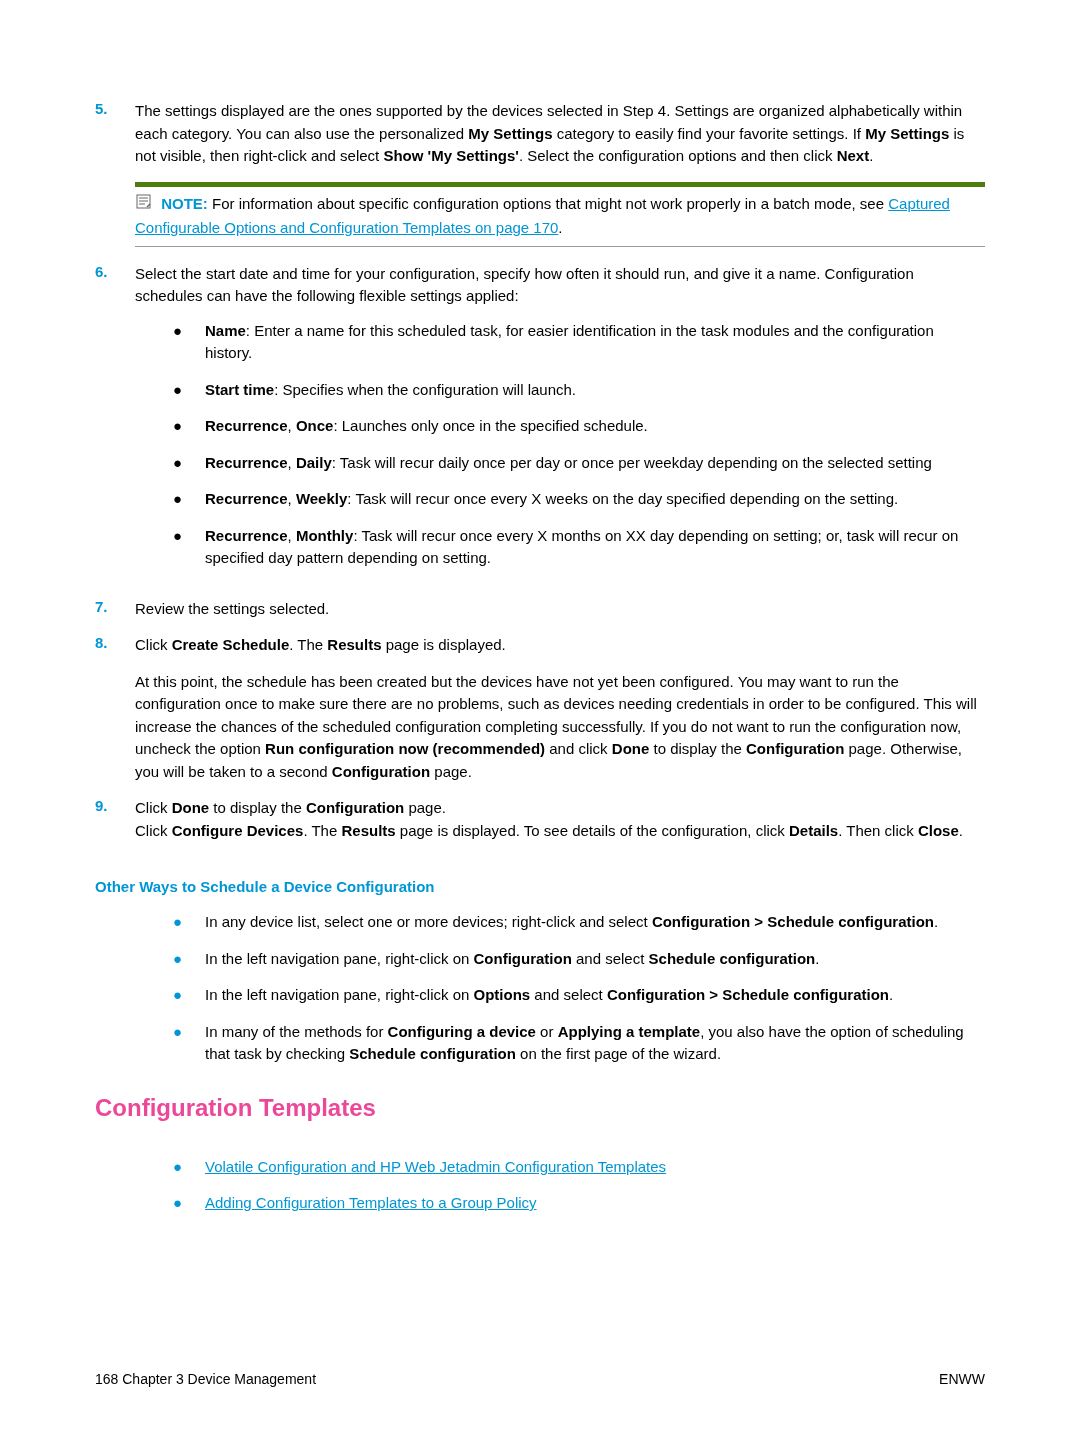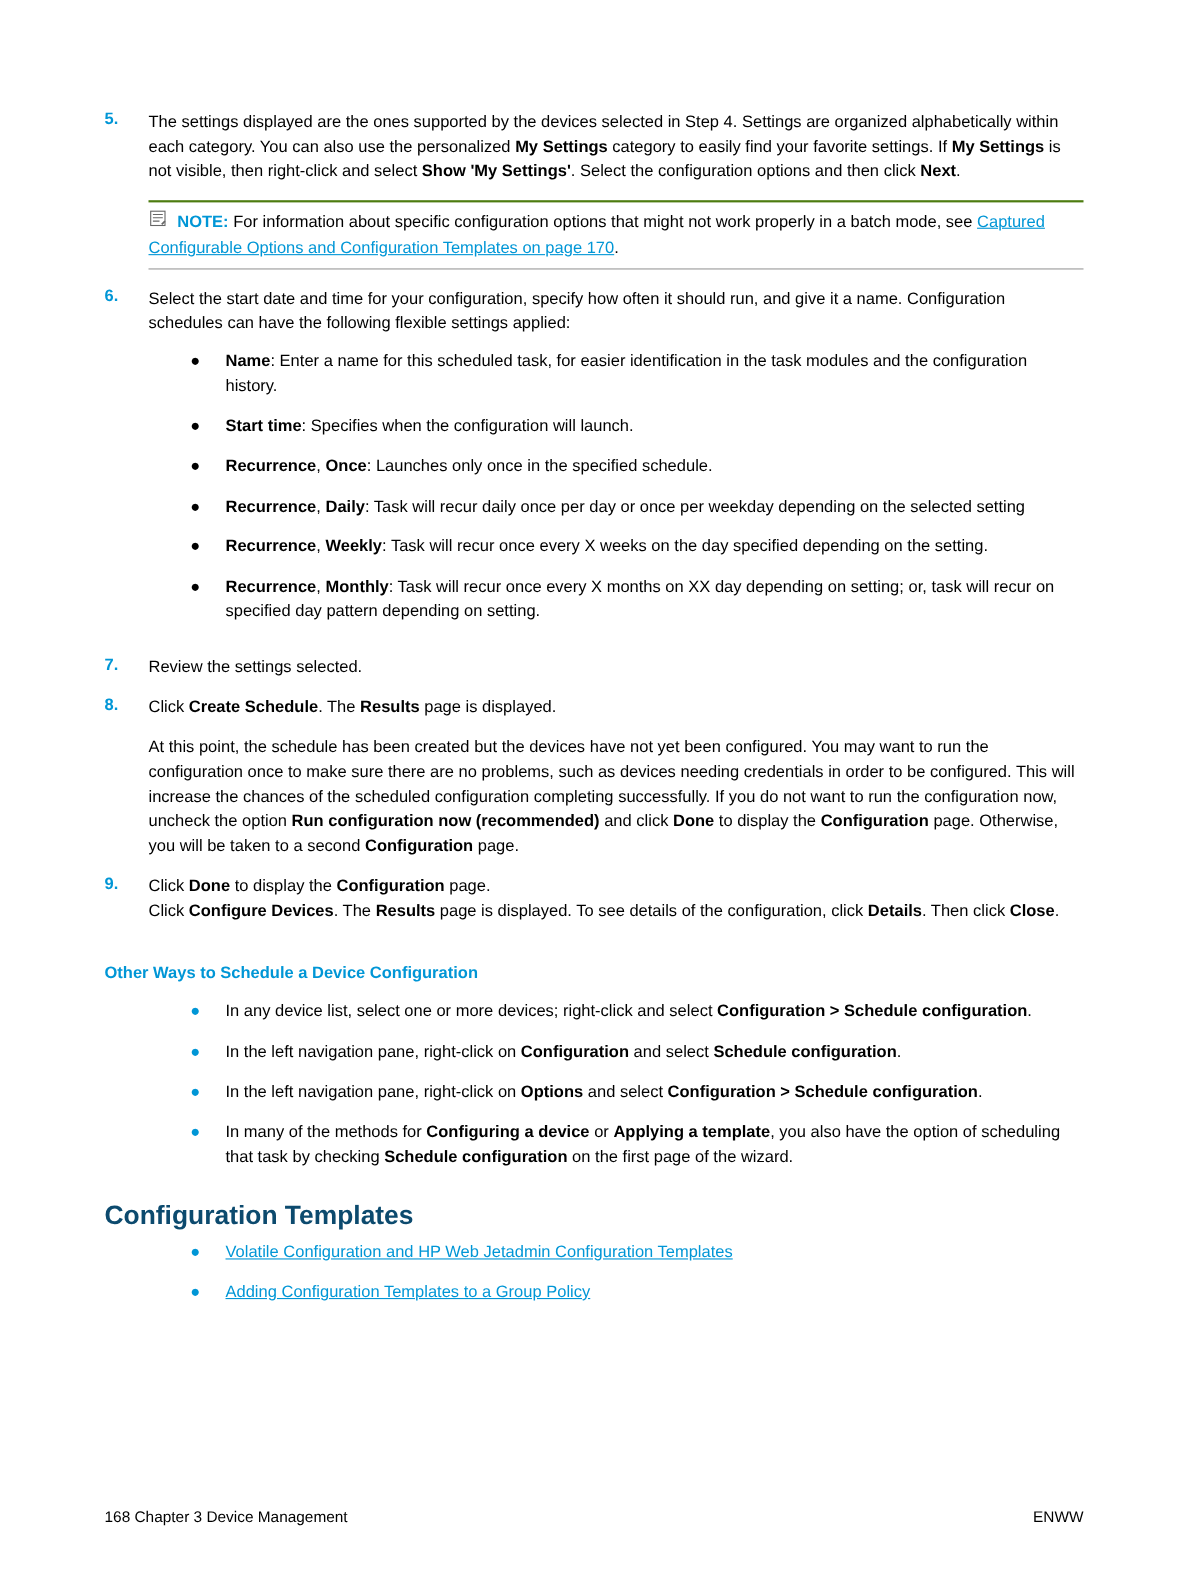--- a/index.html
+++ b/index.html
@@ -16,7 +16,7 @@
   .step-num { color: #0096d6; font-weight: bold; min-width: 40px; font-size: 15px; }
   .step-body { font-size: 15px; line-height: 1.5; flex: 1; }
   .note-box {
-    border-top: 2px solid #4d7c0f;
+    border-top: 5px solid #4d7c0f;
     border-bottom: 1px solid #999;
     margin: 0 0 16px 40px;
     padding: 6px 0;

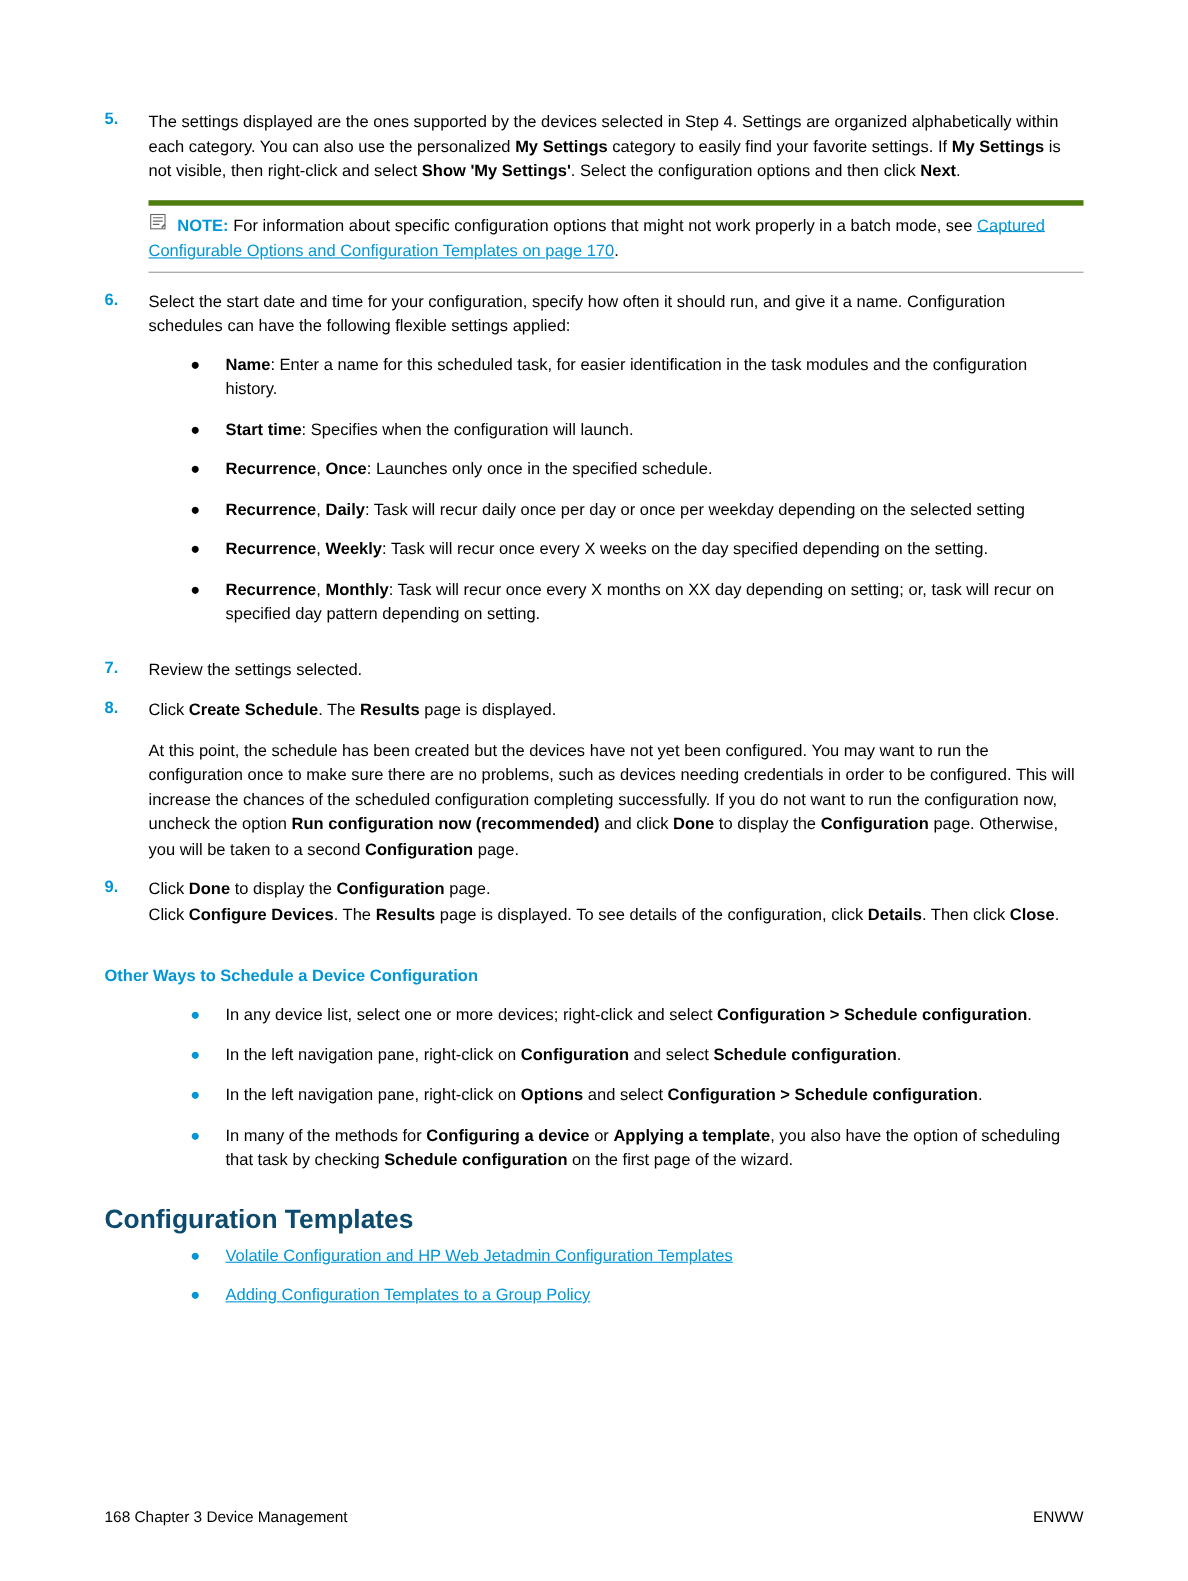--- a/index.html
+++ b/index.html
@@ -31,7 +31,7 @@
   .sub-bullets .dot { min-width: 32px; font-size: 15px; }
   .sub-bullets .txt { flex: 1; }
   .h3 { color: #0096d6; font-weight: bold; font-size: 15px; margin: 22px 0 16px 0; }
-  .h2 { color: #0c4a6e; font-weight: bold; font-size: 24px; margin: 28px 0 8px 0; }
+  .h2 { color: #ec4899; font-weight: bold; font-size: 24px; margin: 28px 0 34px 0; }
   .top-bullets { margin-left: 78px; }
   .top-bullets .b-item { display: flex; margin-bottom: 14px; font-size: 15px; line-height: 1.5; }
   .top-bullets .dot { min-width: 32px; color: #0096d6; font-size: 15px; }

